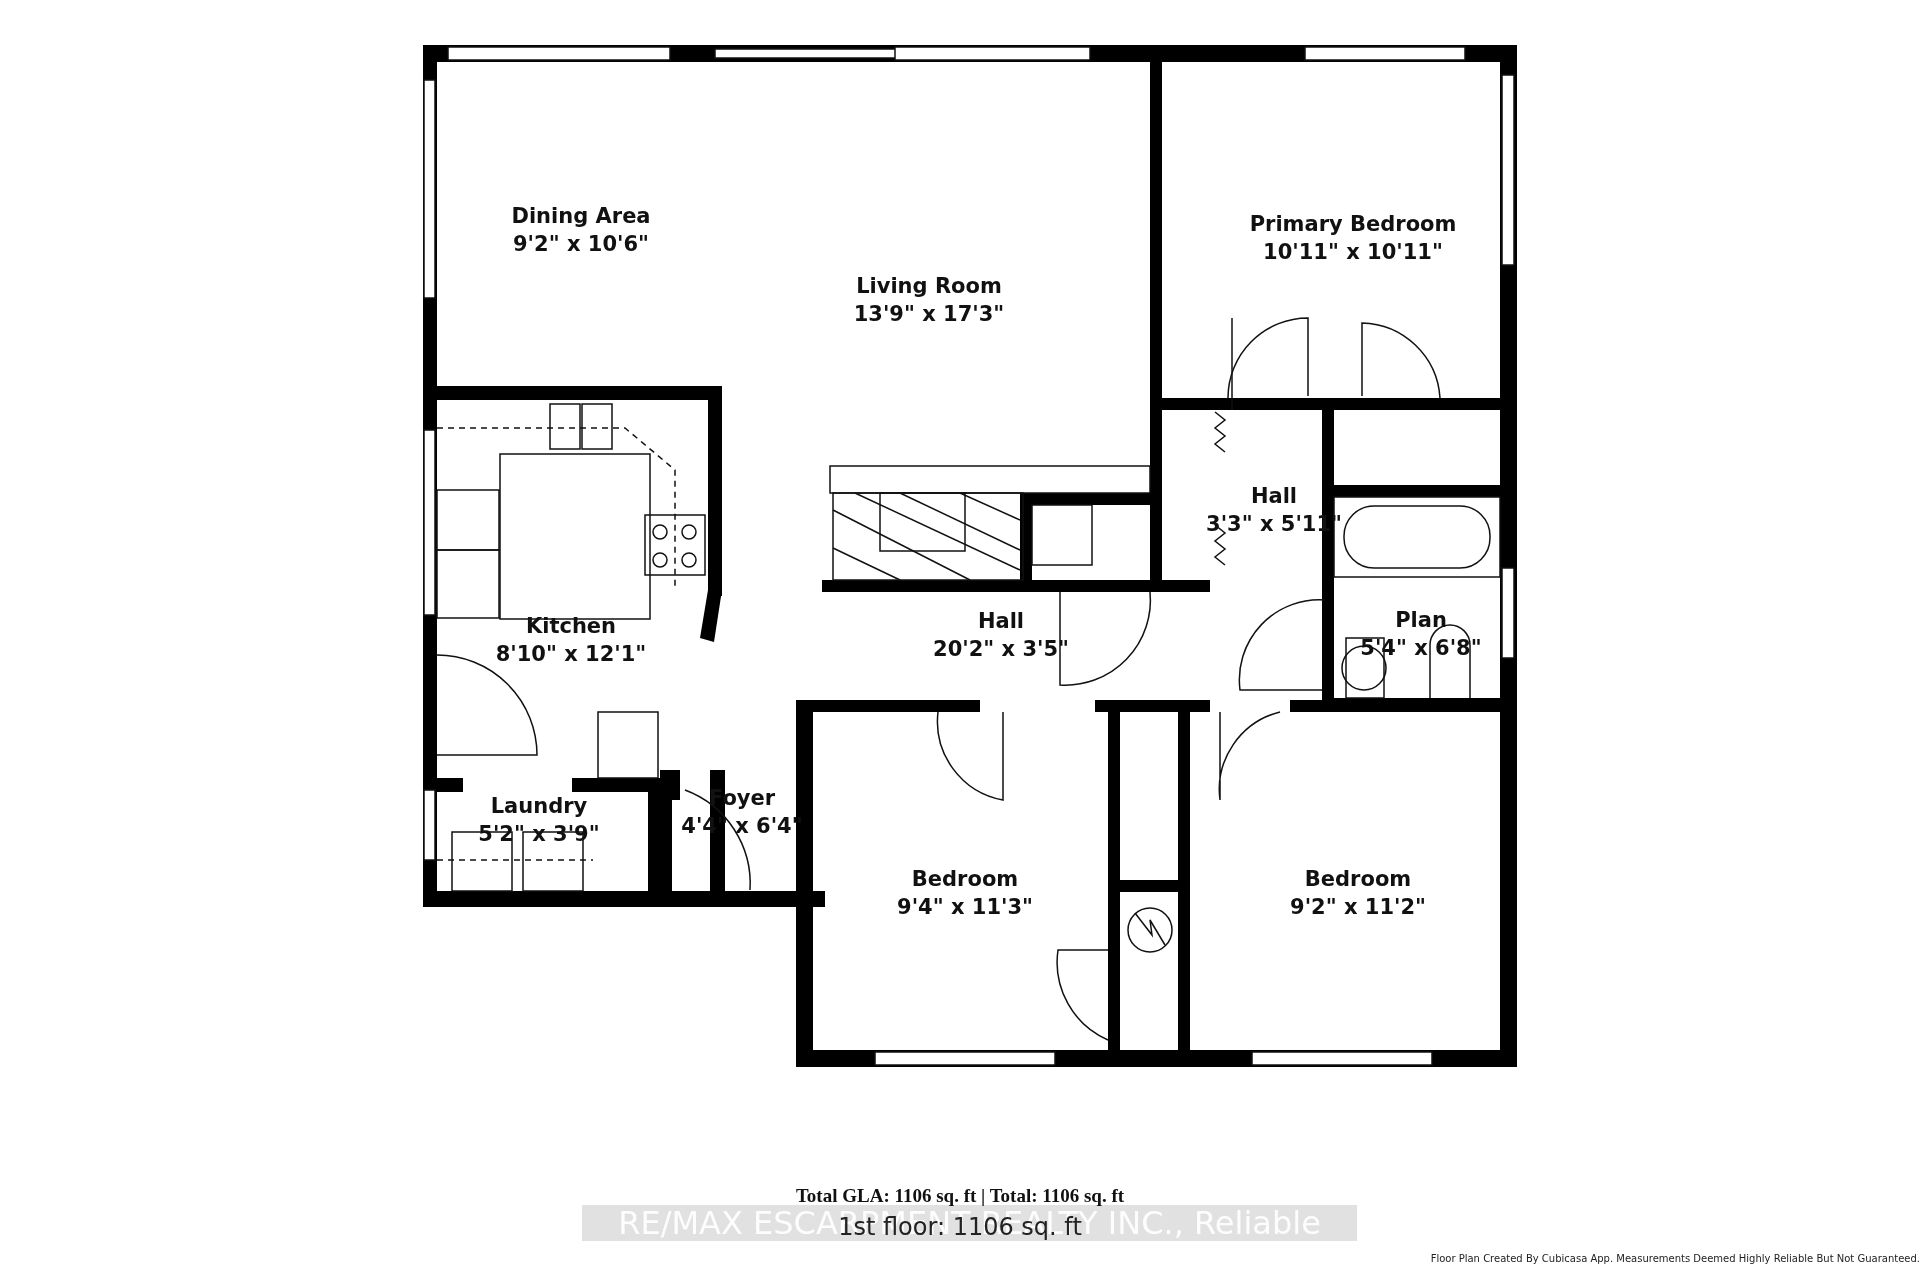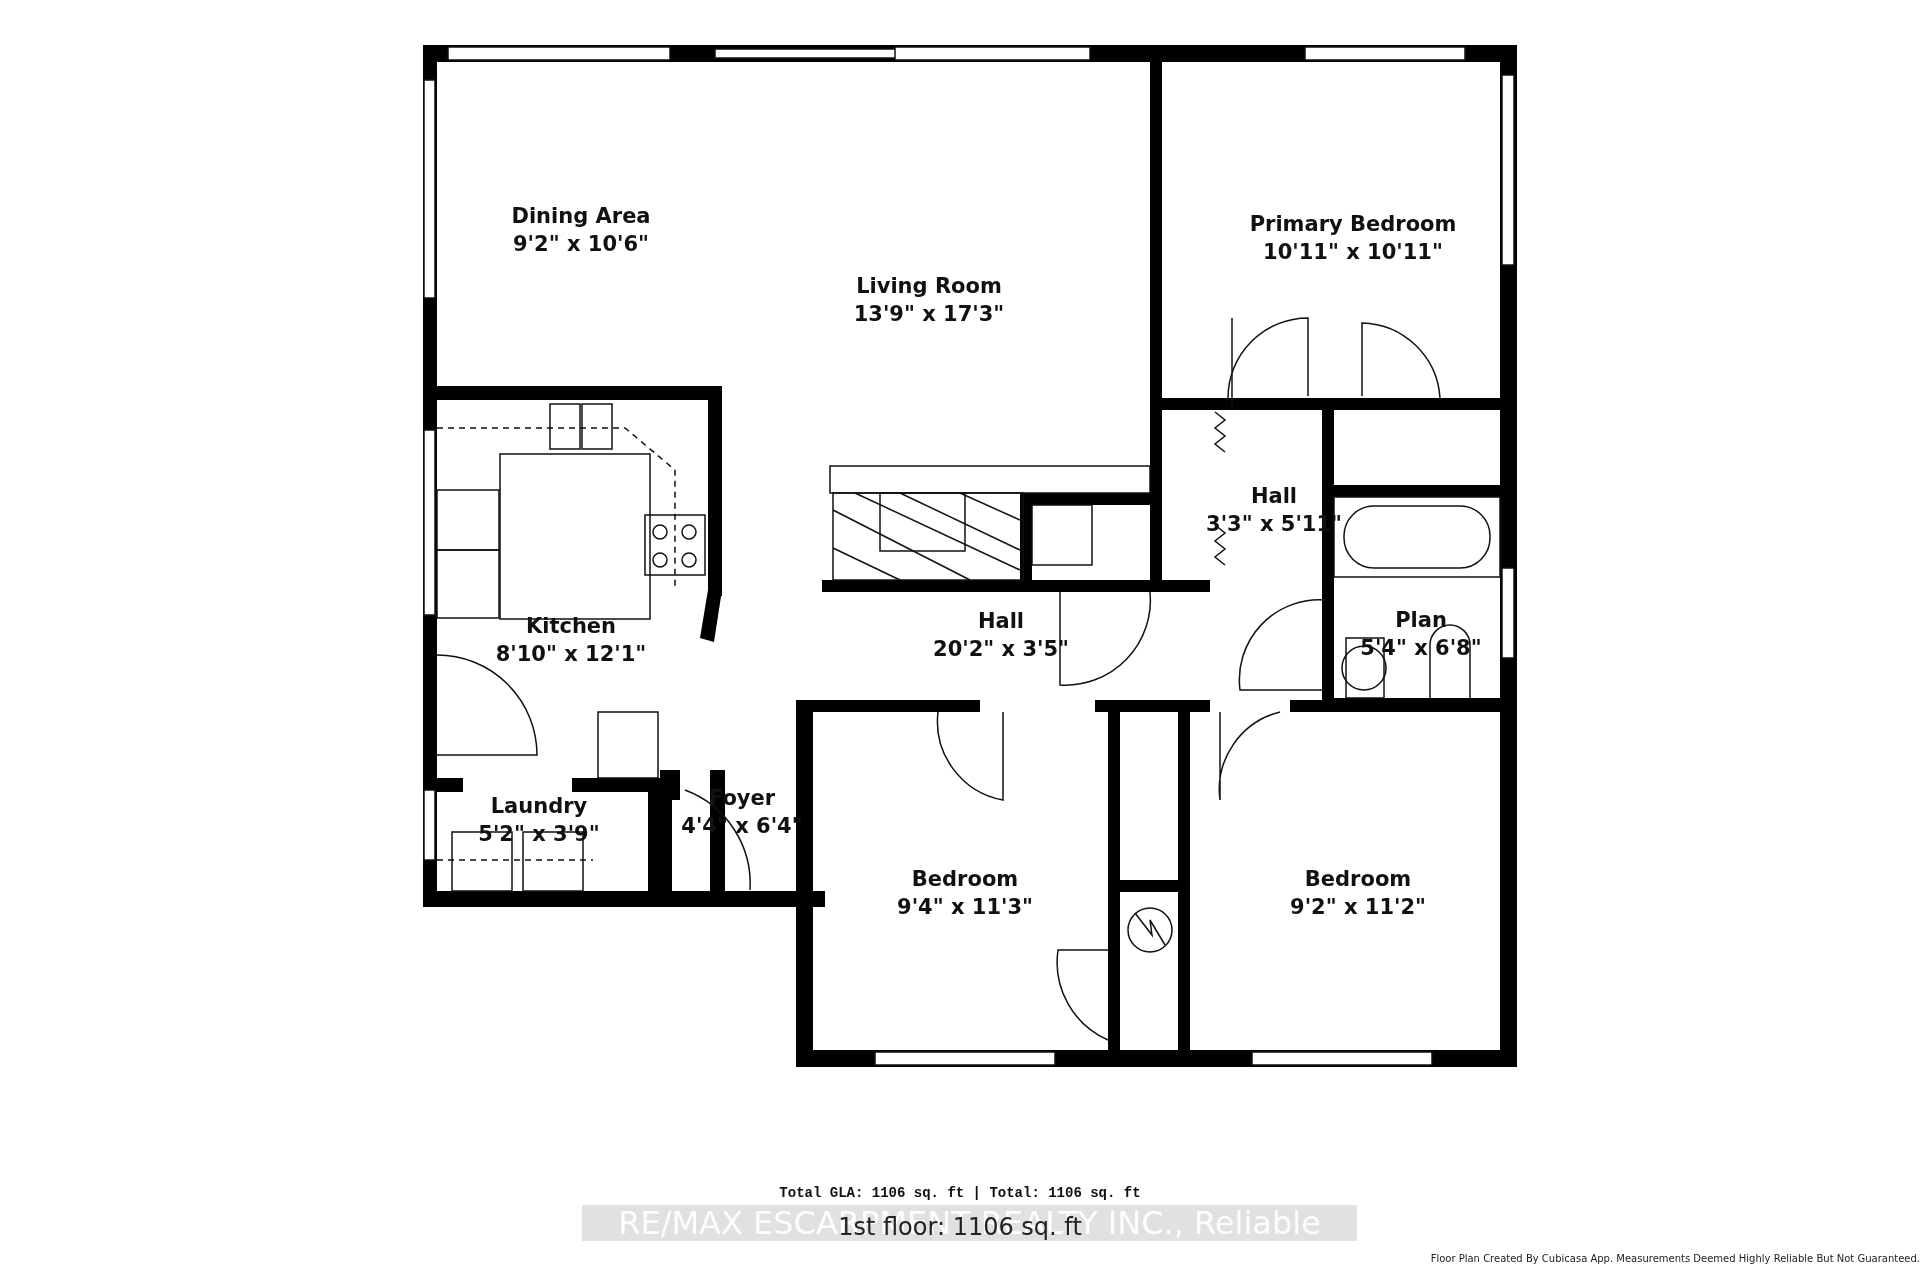--- a/index.html
+++ b/index.html
@@ -9,7 +9,7 @@
   .room-label .name { font-size:21px; display:block; }
   .room-label .dims { font-size:21px; display:block; }
   .footer { position:absolute; left:0; width:1920px; text-align:center; }
-  .gla { top:1185px; font-size:14px; font-weight:bold; font-family:Liberation Mono, monospace; }
+  .gla { top:1185px; font-size:19px; font-weight:bold; font-family:Liberation Serif, serif; }
   .floor { top:1213px; font-size:24px; color:#222; }
   .watermark { position:absolute; left:582px; top:1205px; width:775px; height:36px; background:rgba(200,200,200,0.55); display:flex; align-items:center; justify-content:space-between; }
   .watermark span { font-size:32px; color:rgba(255,255,255,0.92); letter-spacing:0px; font-family:"DejaVu Sans", sans-serif; width:100%; text-align:center; }

